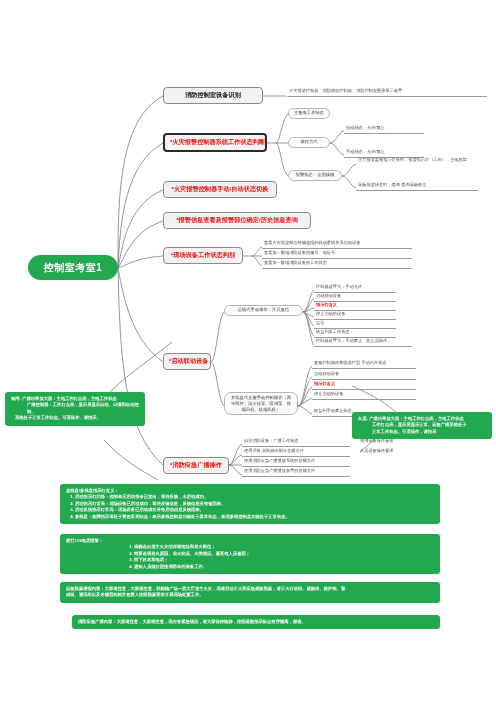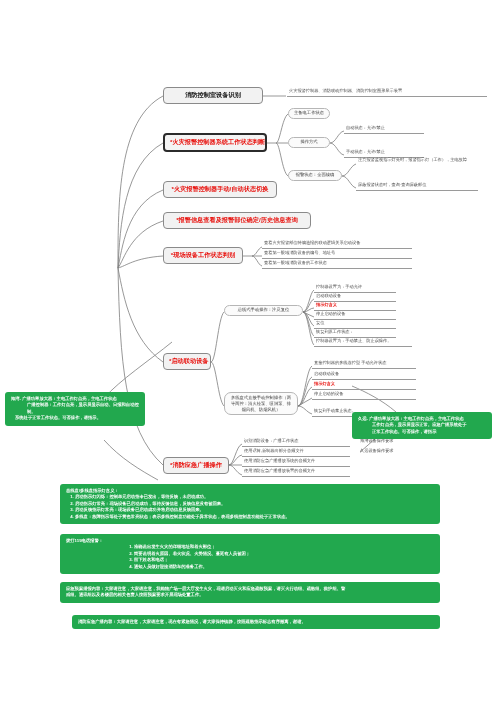--- a/index.html
+++ b/index.html
@@ -116,6 +116,7 @@
     </g>
   </svg>
 
+  <div class="node root" style="left:28px;top:255px;width:90px;">控制室考室1</div>
 
   <div class="node main plain" style="left:163px;top:87px;width:100px;">消防控制室设备识别</div>
   <div class="node leaf" style="left:287px;top:88px;width:200px;">火灾报警控制器、消防联动控制器、消防控制室图形显示装置</div>

